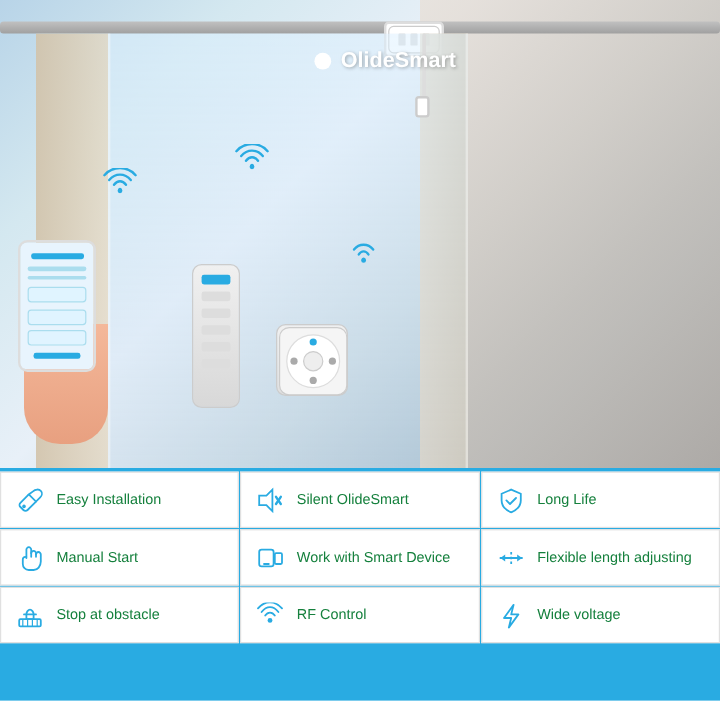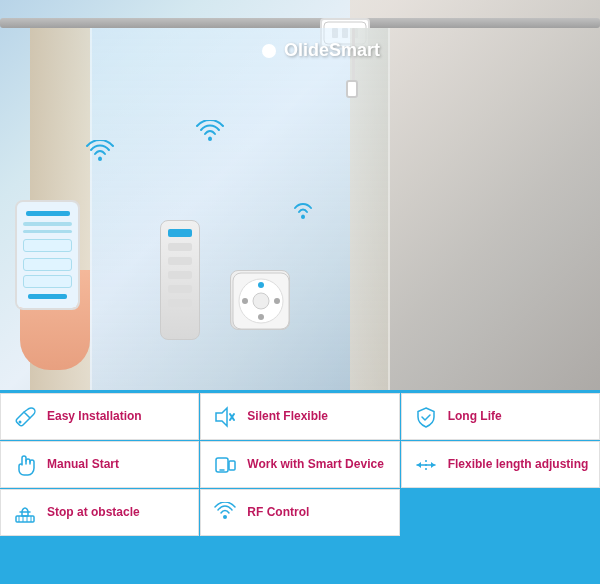--- a/index.html
+++ b/index.html
@@ -201,8 +201,8 @@
 
     .feature-label {
       font-size: 12px;
-      color: #be185d;
-      font-weight: 700;
+      color: #15803d;
+      font-weight: 400;
       line-height: 1.3;
     }
   </style>

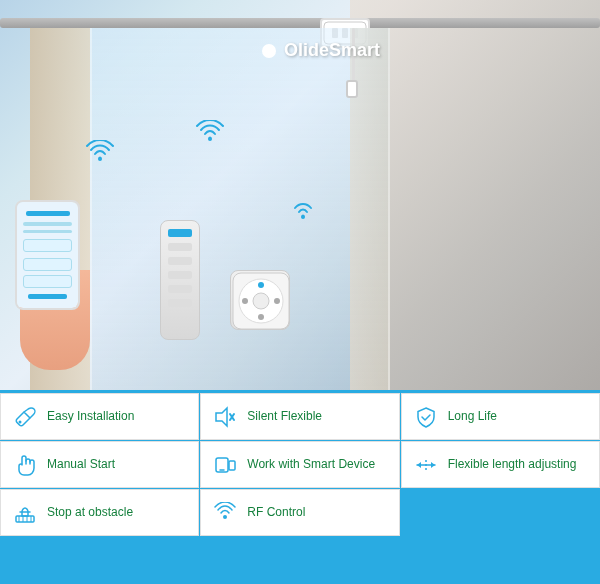--- a/index.html
+++ b/index.html
@@ -331,7 +331,7 @@
         <line x1="20" y1="8" x2="16" y2="14" stroke="#29abe2" stroke-width="2" stroke-linecap="round"></line>
       </svg>
     </div>
-    <span class="feature-label">Silent Flexible</span>
+    <span class="feature-label">Silent OlideSmart</span>
   </div>
 
   <div class="feature-cell">

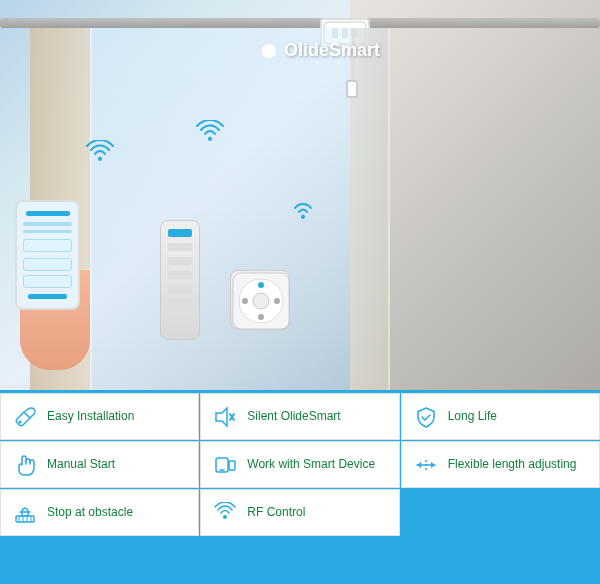--- a/index.html
+++ b/index.html
@@ -407,6 +407,14 @@
     <span class="feature-label">RF Control</span>
   </div>
 
+  <div class="feature-cell">
+    <div class="feature-icon">
+      <svg width="22" height="22" viewBox="0 0 22 22" fill="none">
+        <polygon points="13,2 5,13 11,13 9,21 17,10 11,10" stroke="#29abe2" stroke-width="1.5" fill="none" stroke-linejoin="round"></polygon>
+      </svg>
+    </div>
+    <span class="feature-label">Wide voltage</span>
+  </div>
 
 
 </div>

